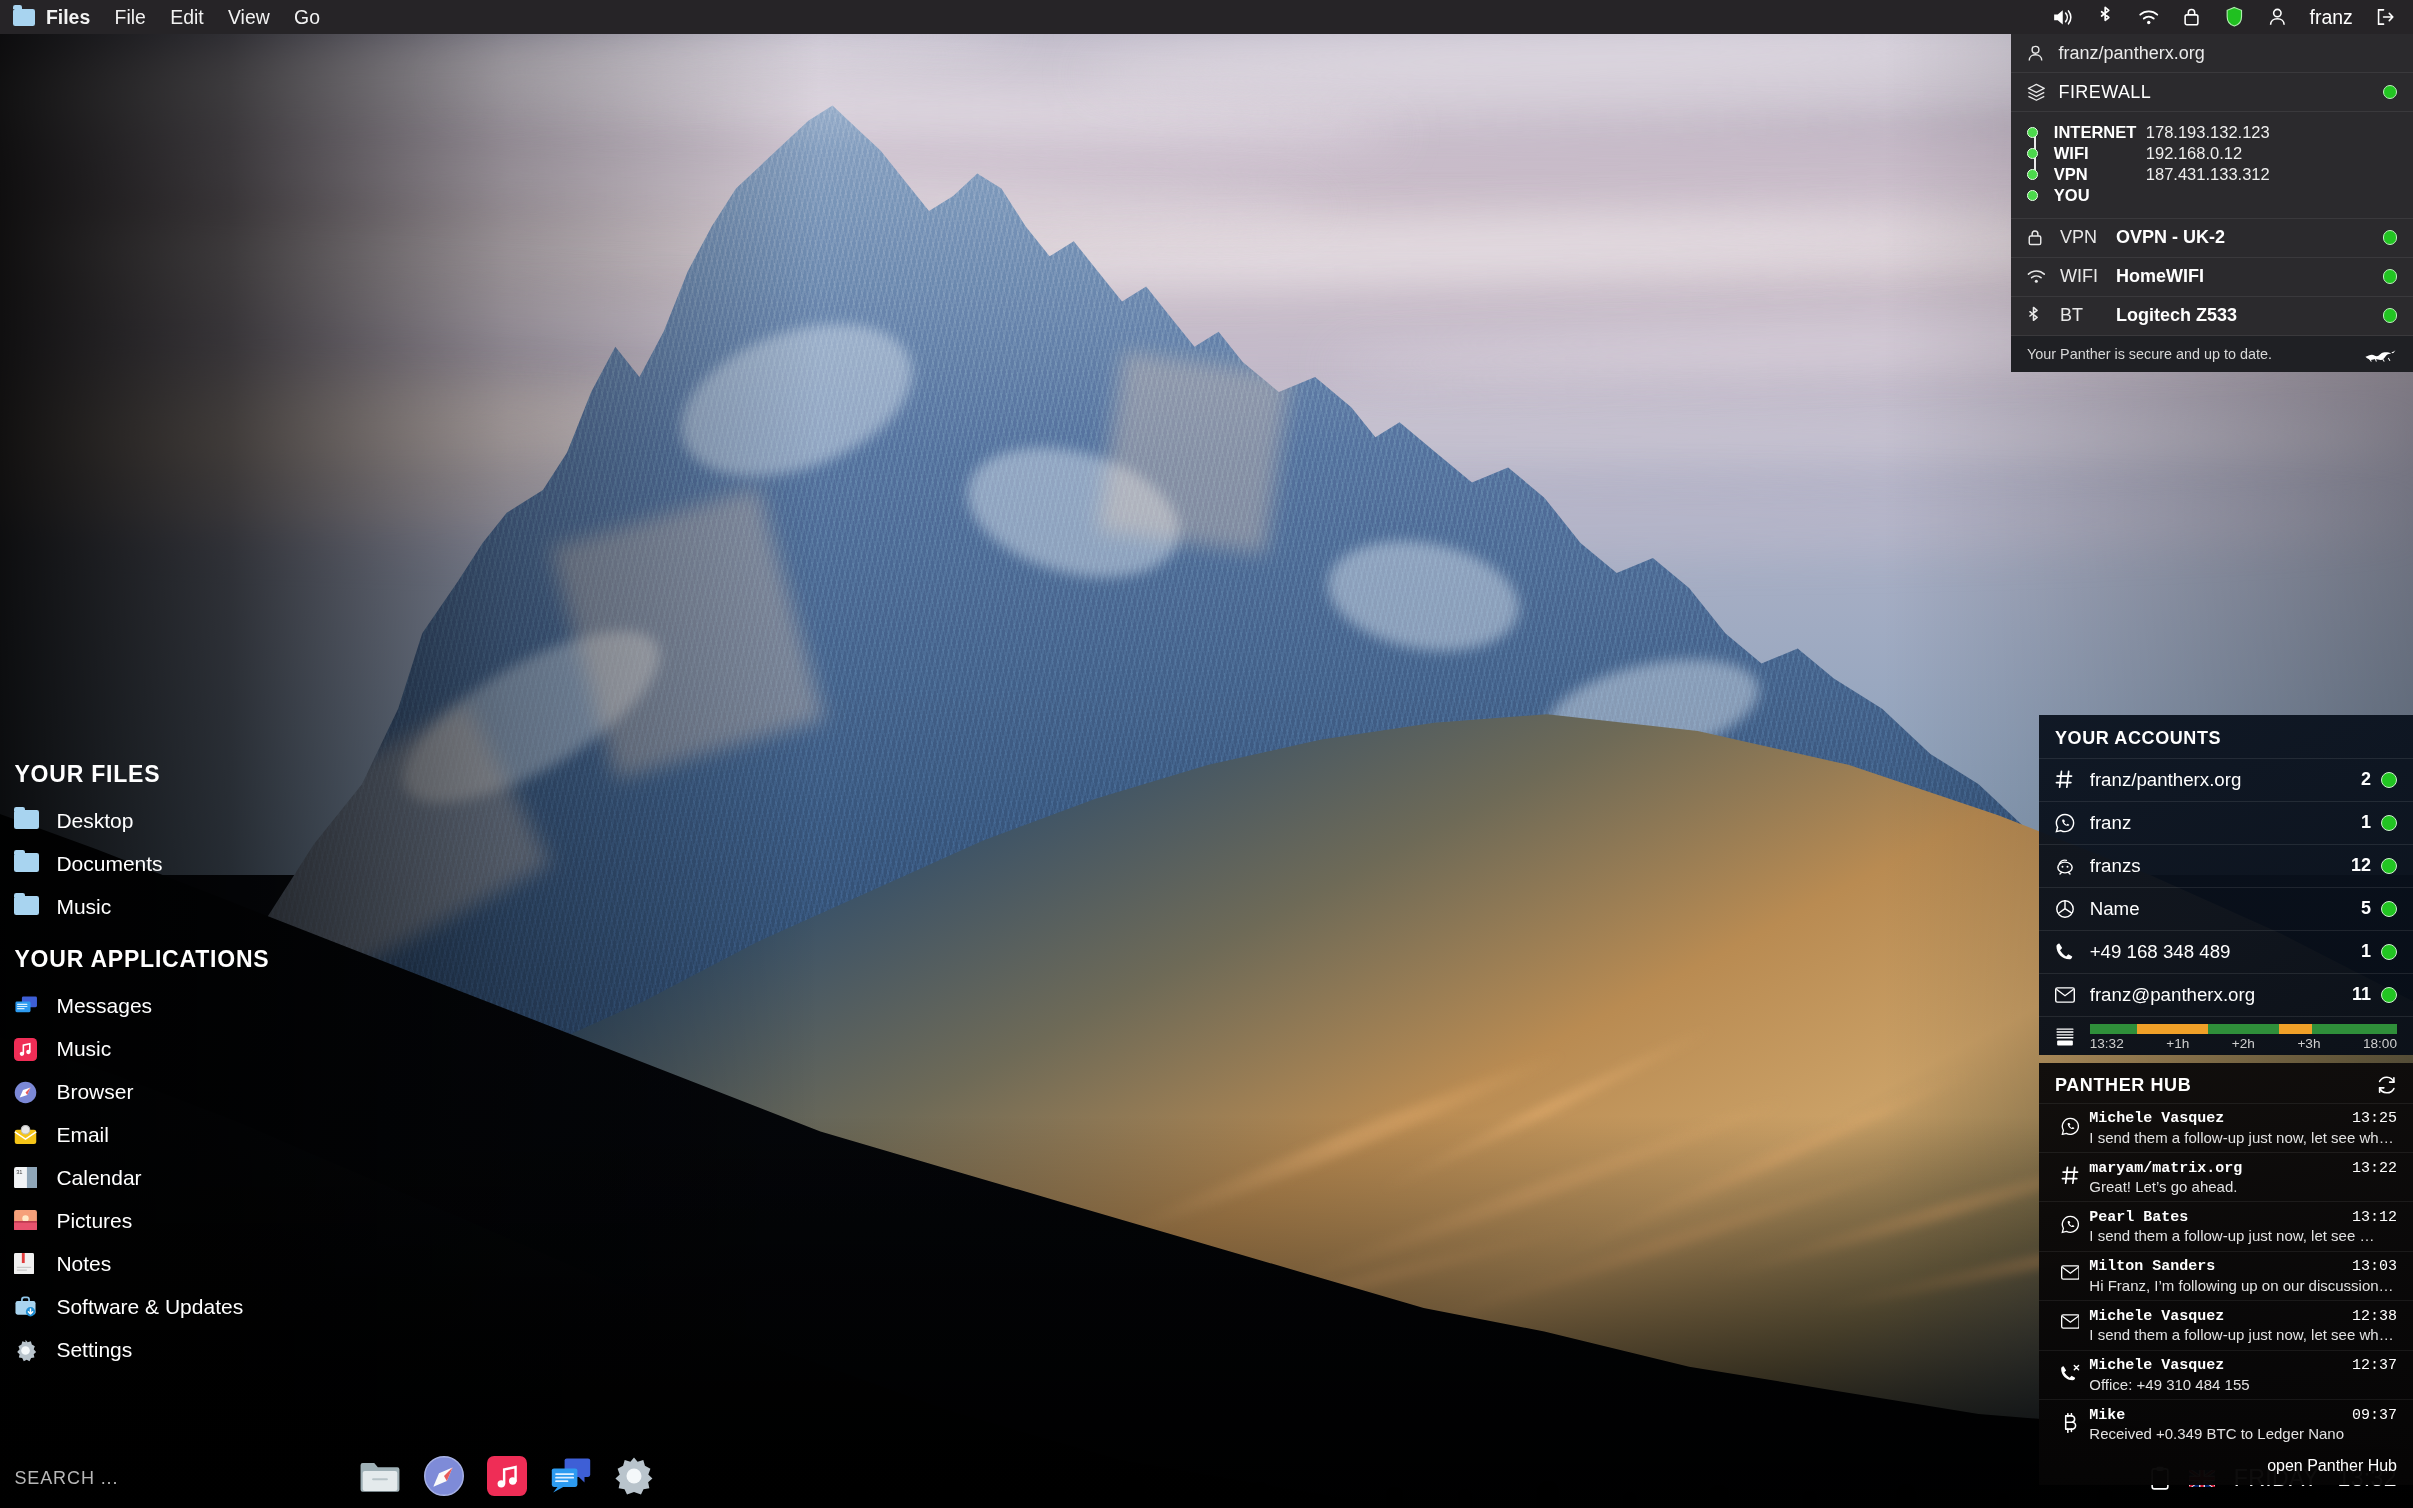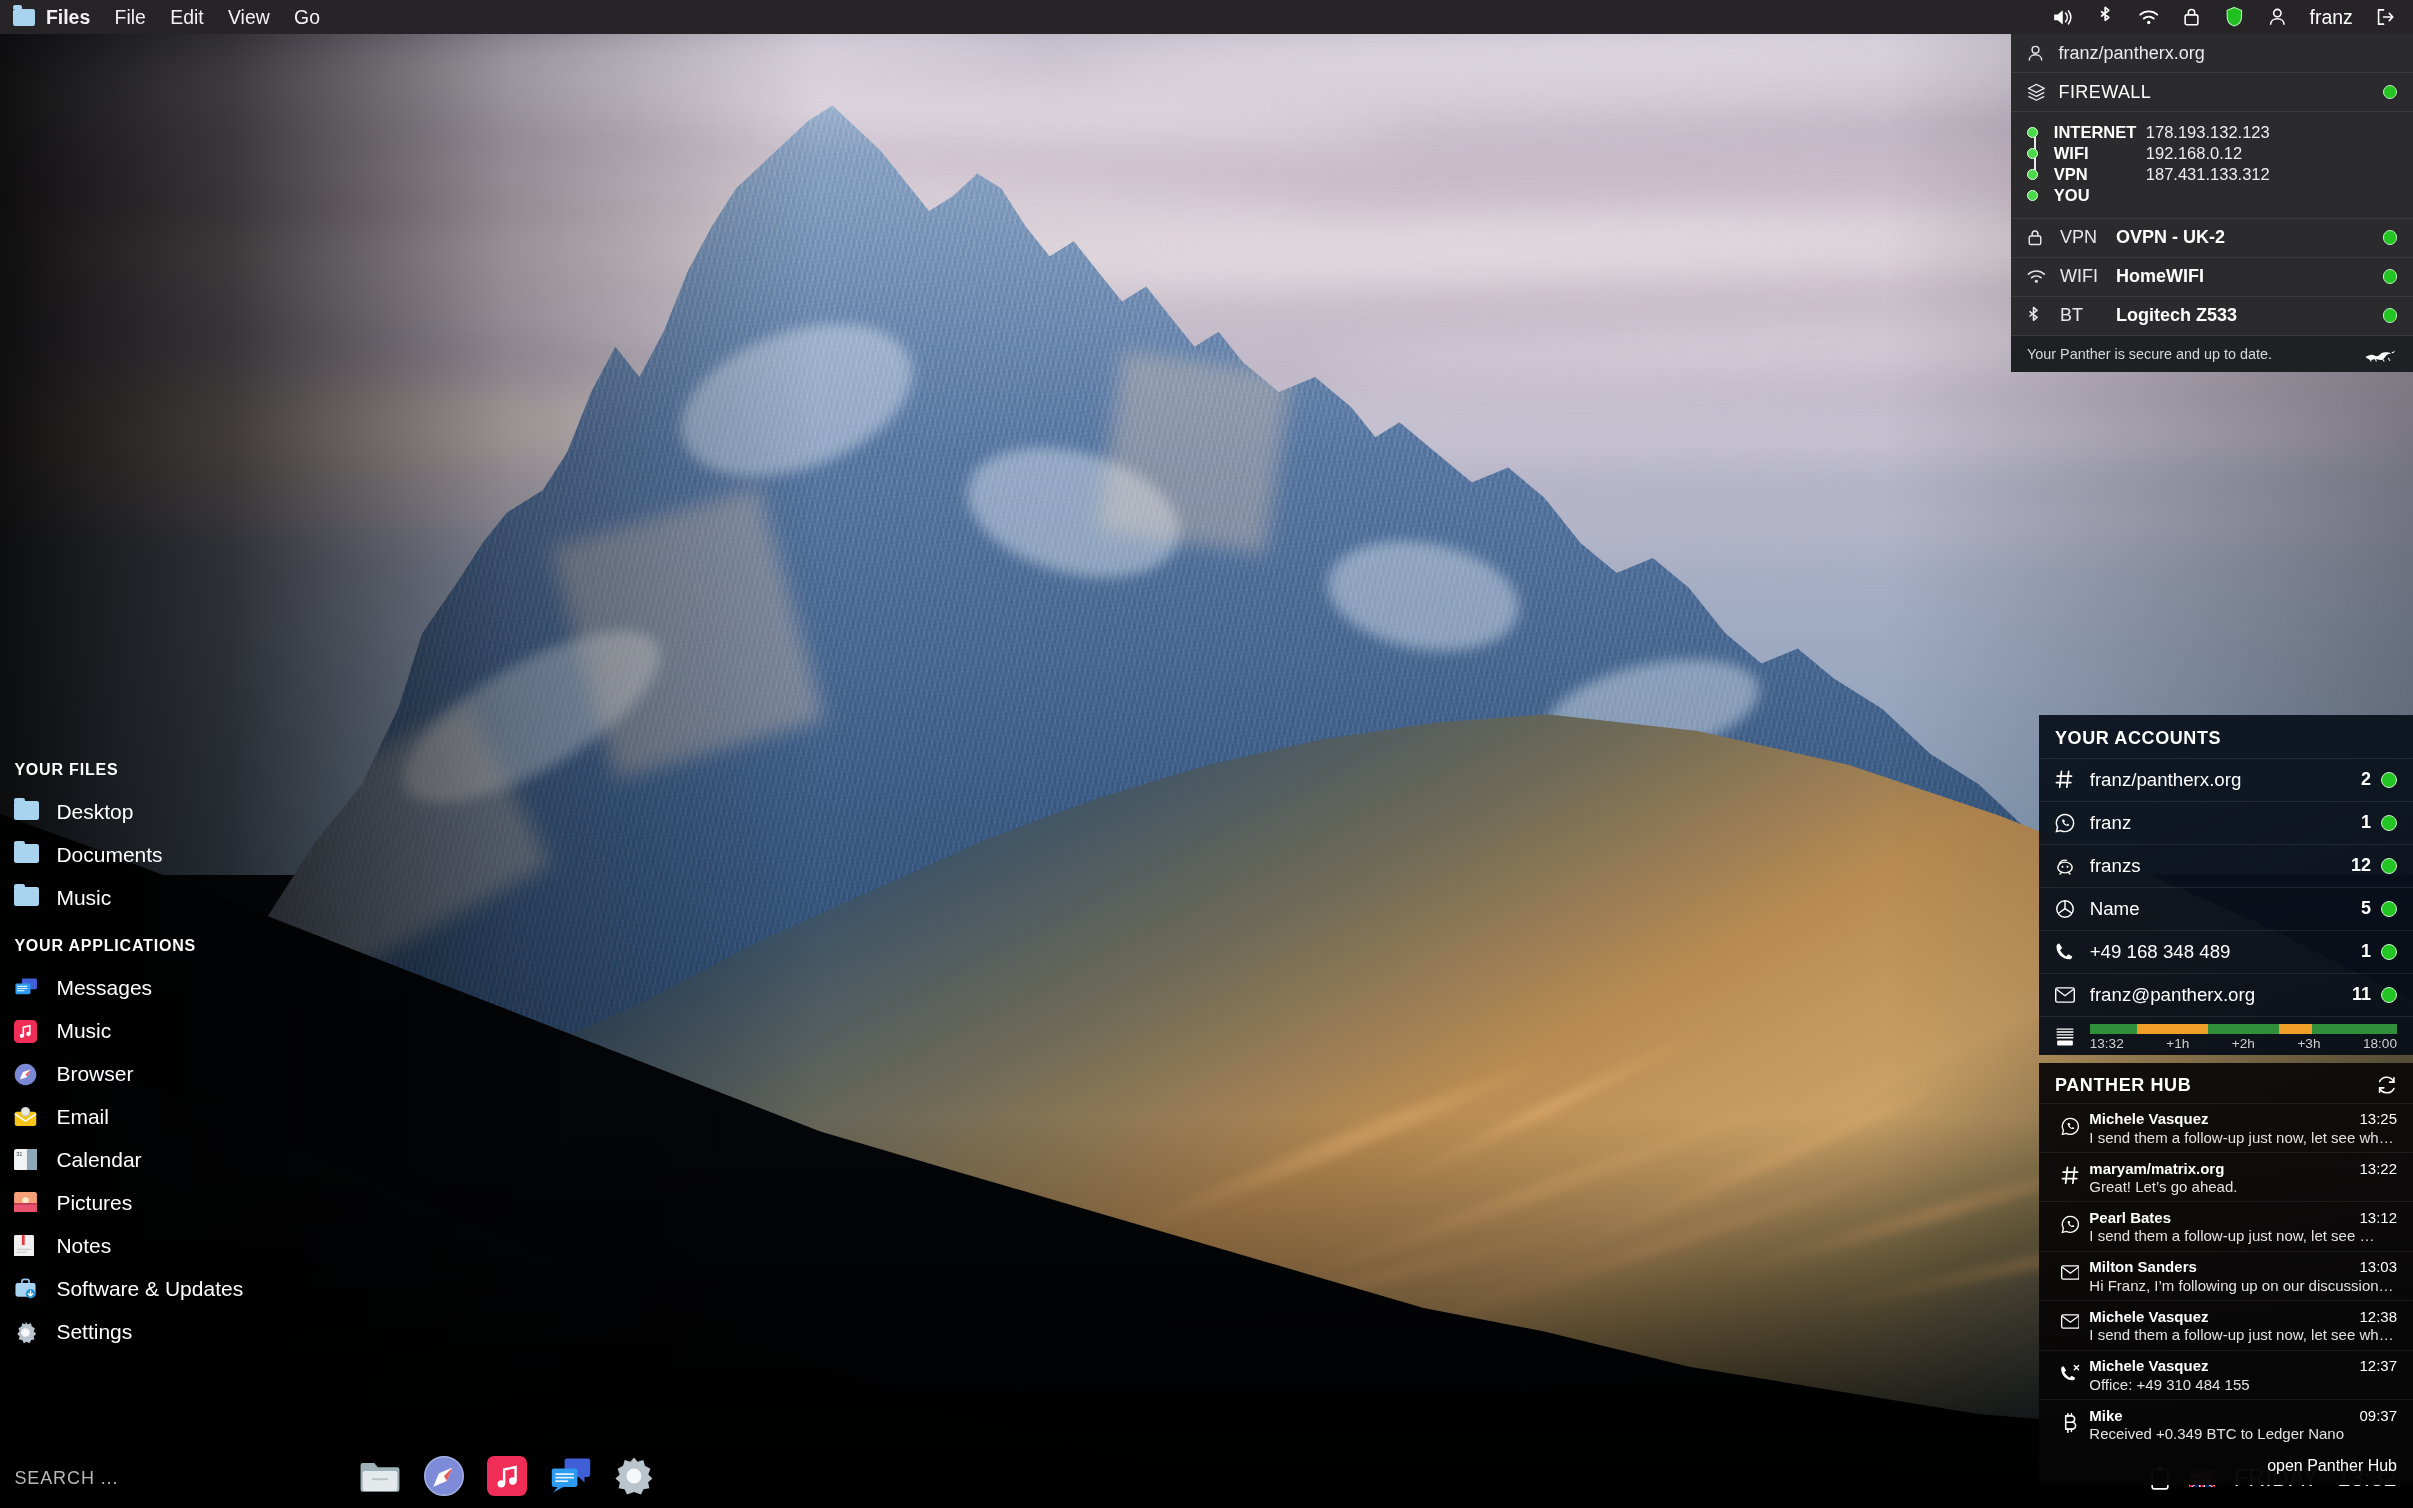--- a/index.html
+++ b/index.html
@@ -153,7 +153,7 @@
 
   
   #sidebar{ position:absolute; left:0; top:761px; width:460px; z-index:30; }
-  .sb-head{ font-size:16px; font-weight:bold; letter-spacing:0.8px; color:#fff; padding:0 0 0 14.4px; margin-bottom:11.5px;}
+  .sb-head{ font-size:23px; font-weight:bold; letter-spacing:0.8px; color:#fff; padding:0 0 0 14.4px; margin-bottom:11.5px;}
   .sb-item{ display:flex; align-items:center; height:43px; padding-left:14.4px; cursor:default;}
   .sb-ico{ width:26px; height:21.5px; margin-right:16px; flex:0 0 auto; position:relative;}
   .sb-label{ font-size:21px; color:#fff;}

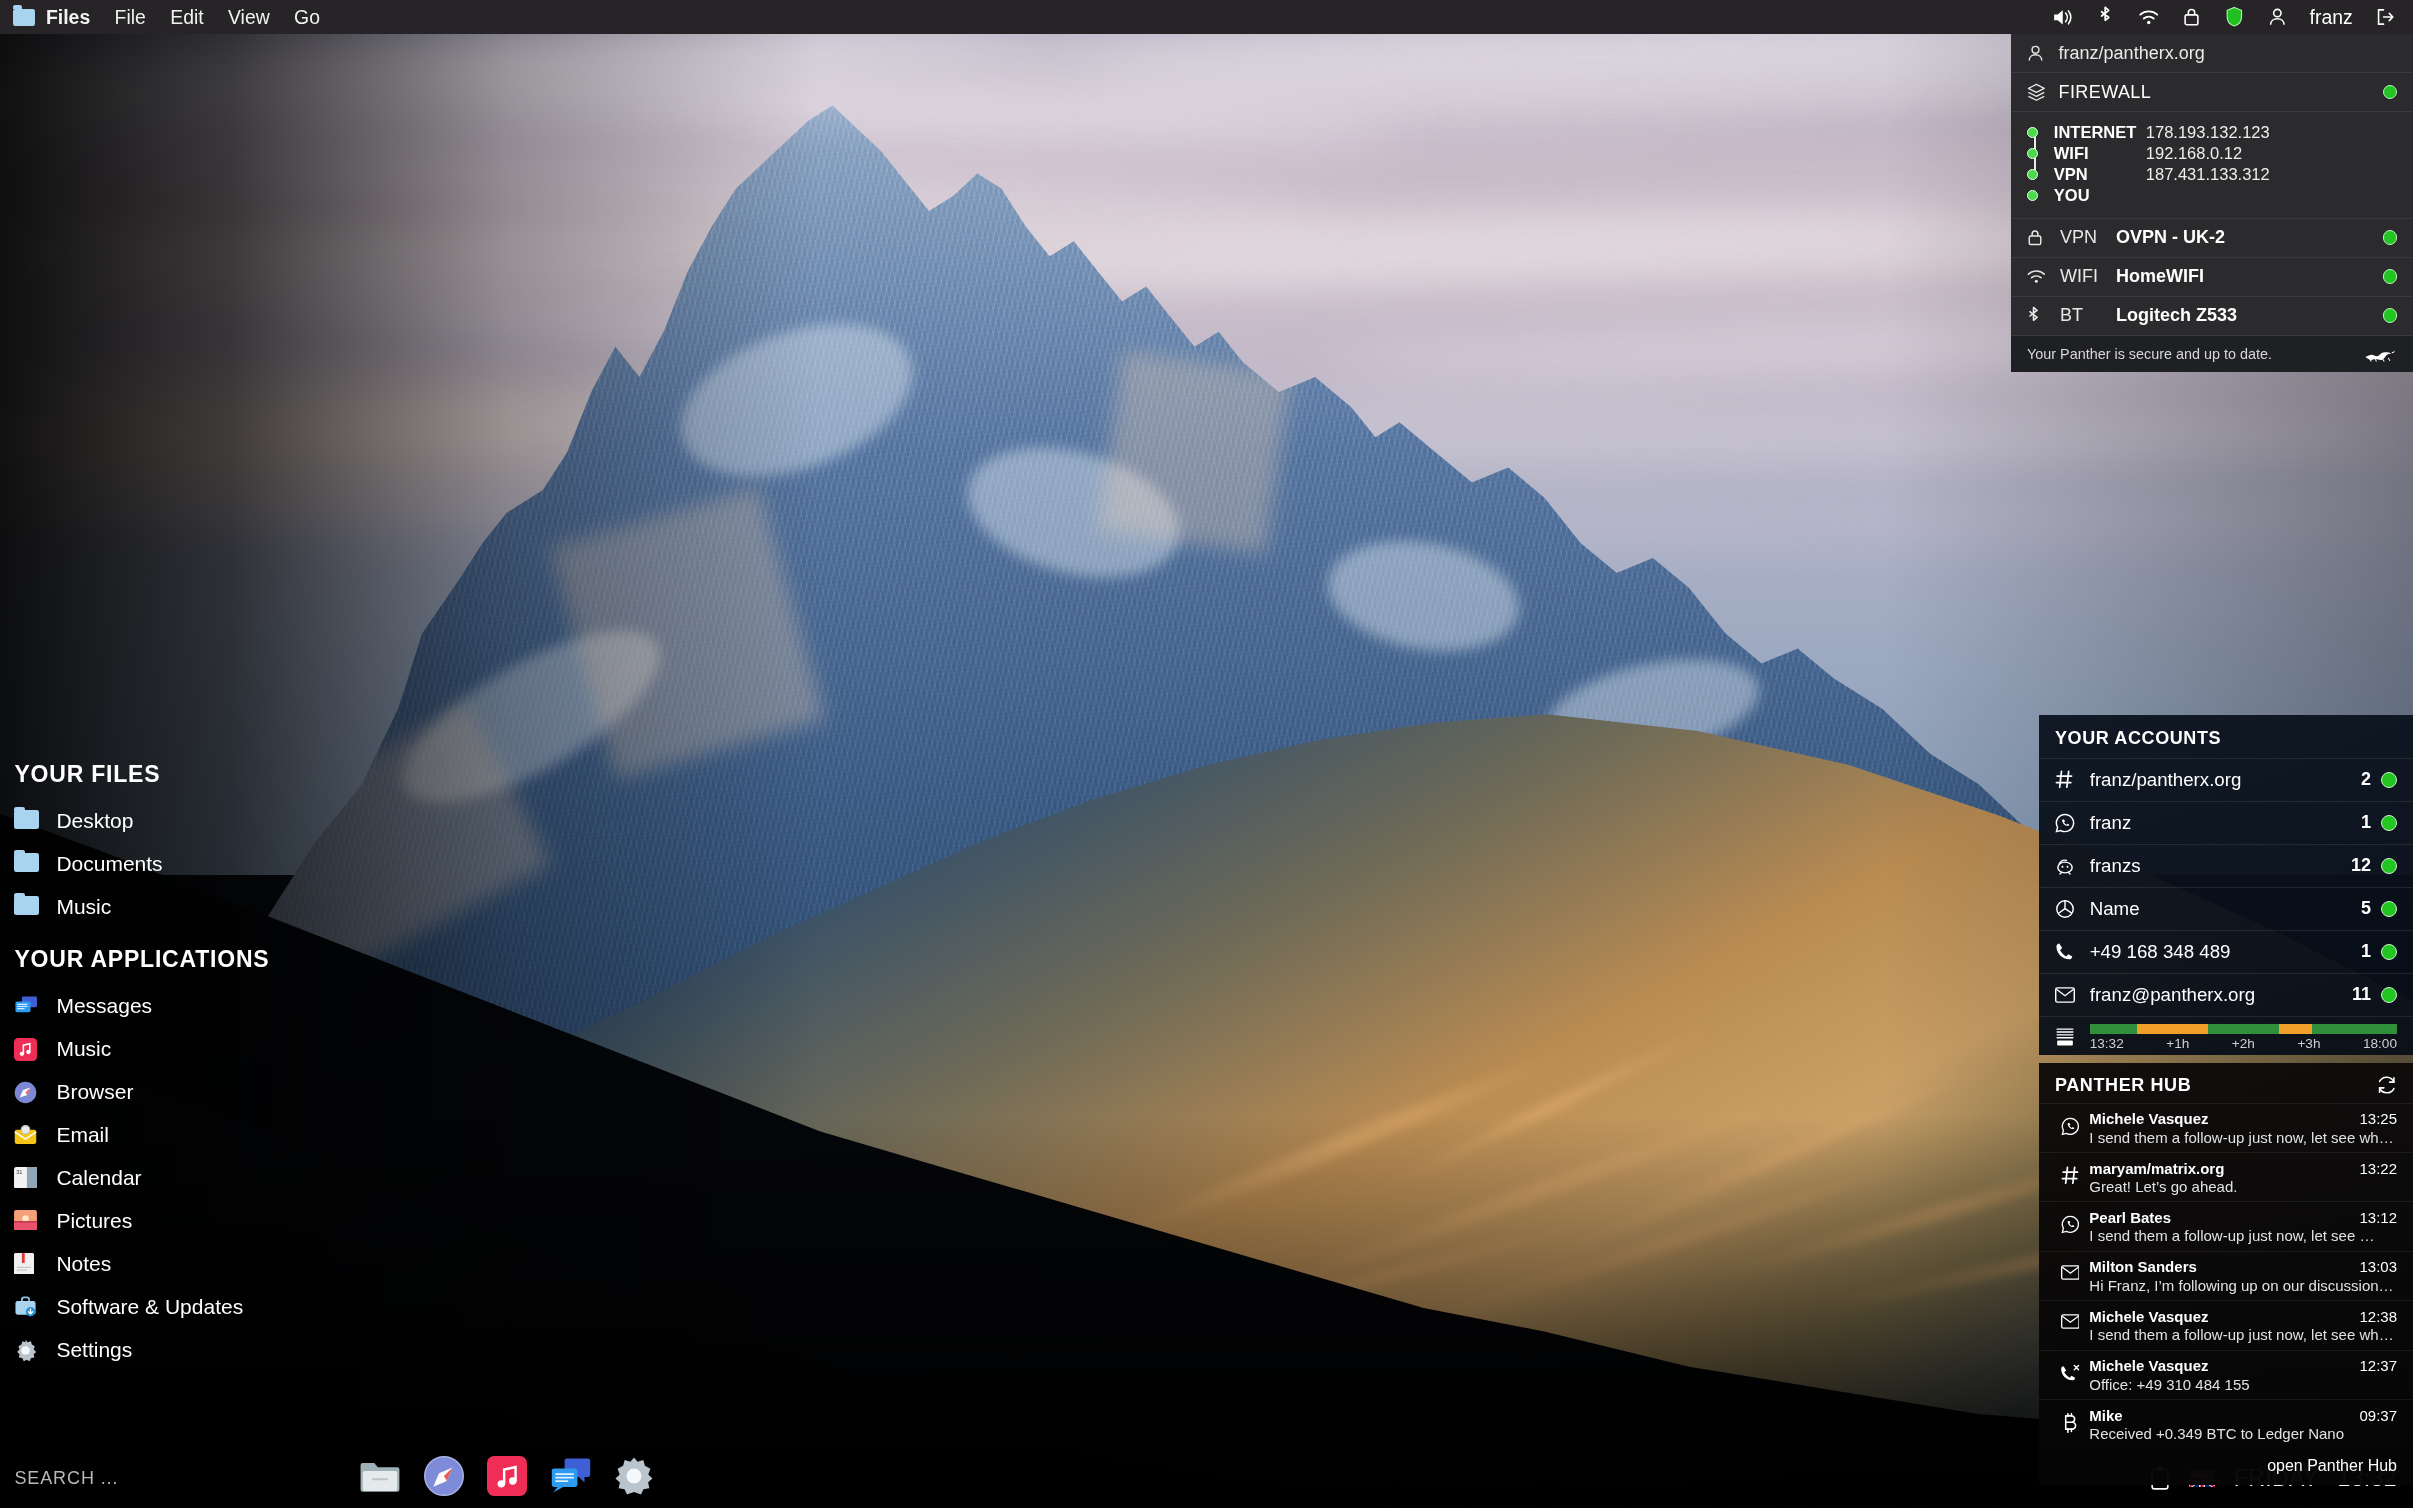--- a/index.html
+++ b/index.html
@@ -202,7 +202,7 @@
   .hub-row{ display:flex; align-items:flex-start; padding:6.5px 16px; border-top:0.7px solid rgba(255,255,255,.07);}
   .hub-ico{ width:30px; flex:0 0 auto; display:flex; align-items:center; justify-content:center; padding-top:6.5px;}
   .hub-body{ flex:1; margin-left:4.3px; min-width:0;}
-  .hub-line1{ display:flex; align-items:flex-end;}
+  .hub-line1{ display:flex; align-items:flex-end;font-family:Liberation Mono, monospace;}
   .hub-from{ font-size:15px; font-weight:bold; color:#fff; white-space:nowrap; overflow:hidden; text-overflow:ellipsis;}
   .hub-time{ margin-left:auto; font-size:15px; color:#fff; padding-left:7.2px; white-space:nowrap;}
   .hub-prev{ font-size:15px; color:#e2e2e2; white-space:nowrap; overflow:hidden; text-overflow:ellipsis; margin-top:1.4px;}

